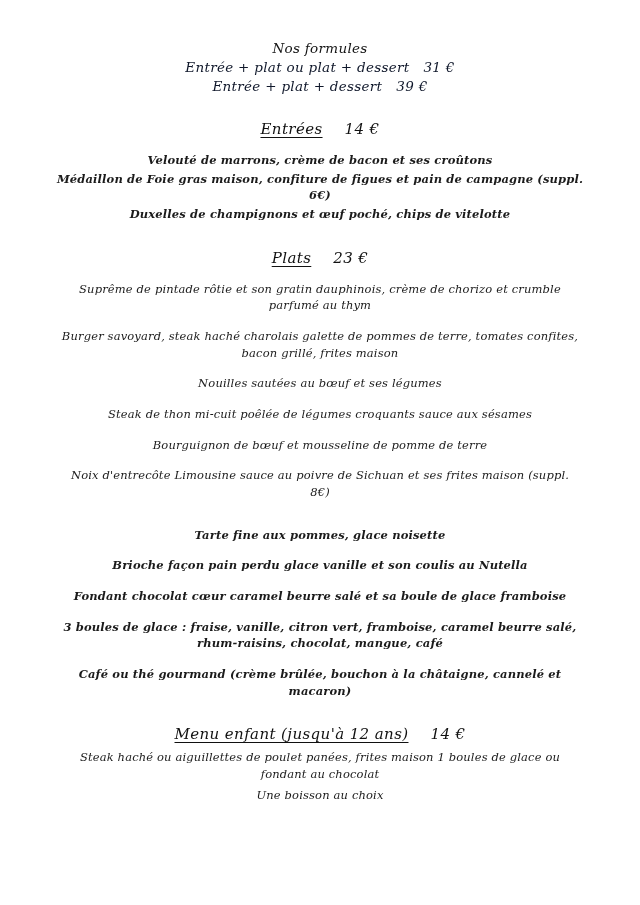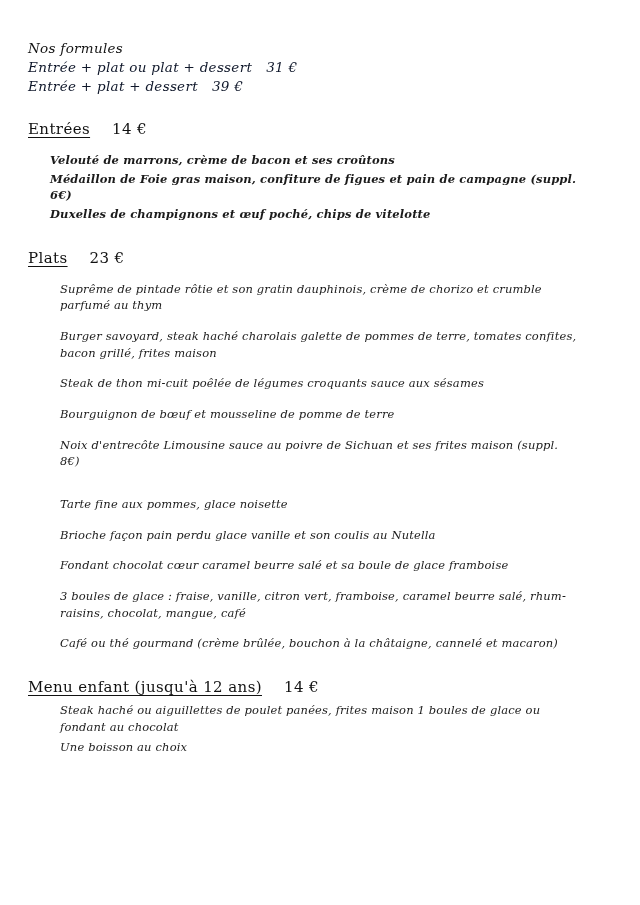--- a/index.html
+++ b/index.html
@@ -19,6 +19,7 @@
     height: 905px;
     box-sizing: border-box;
     padding: 40px 28px 20px 28px;
+    text-align: center;
   }
   .formules-title {
     font-size: 13.5px;

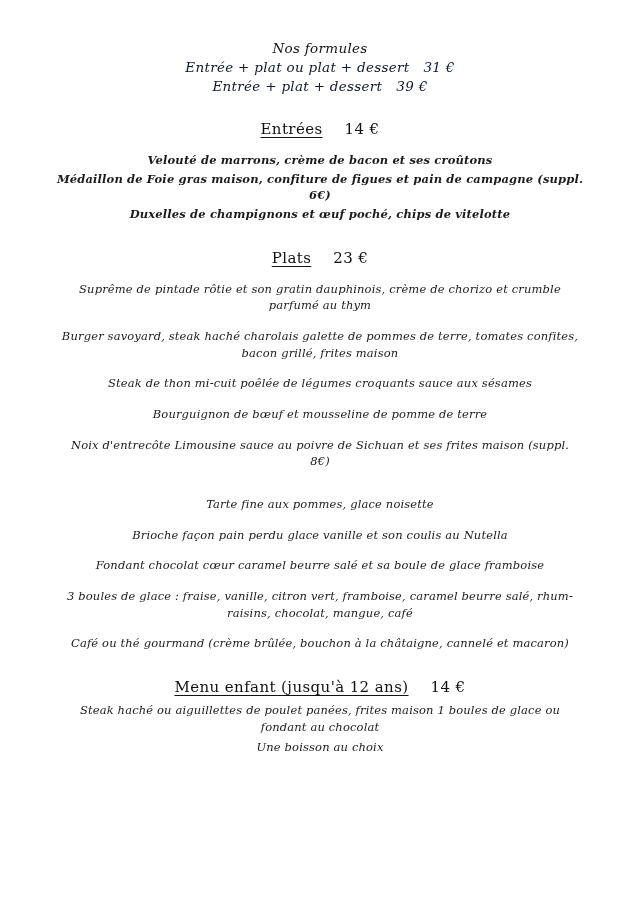--- a/index.html
+++ b/index.html
@@ -43,6 +43,7 @@
   }
   .section-head {
     font-size: 15px;
+    font-style: italic;
     letter-spacing: 0.4px;
     margin-bottom: 14px;
     color: #111;

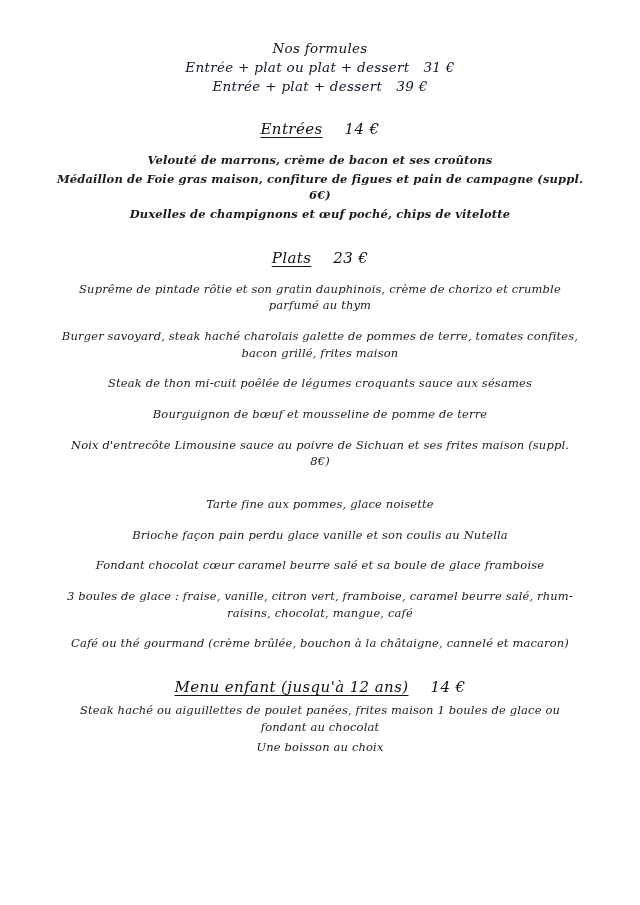--- a/index.html
+++ b/index.html
@@ -119,6 +119,7 @@
     </div>
     <p class="item">Suprême de pintade rôtie et son gratin dauphinois, crème de chorizo et crumble parfumé au thym</p>
     <p class="item">Burger savoyard, steak haché charolais galette de pommes de terre, tomates confites, bacon grillé, frites maison</p>
+    <p class="item">Nouilles sautées au bœuf et ses légumes</p>
     <p class="item">Steak de thon mi-cuit poêlée de légumes croquants sauce aux sésames</p>
     <p class="item">Bourguignon de bœuf et mousseline de pomme de terre</p>
     <p class="item">Noix d'entrecôte Limousine sauce au poivre de Sichuan et ses frites maison (suppl. 8€)</p>

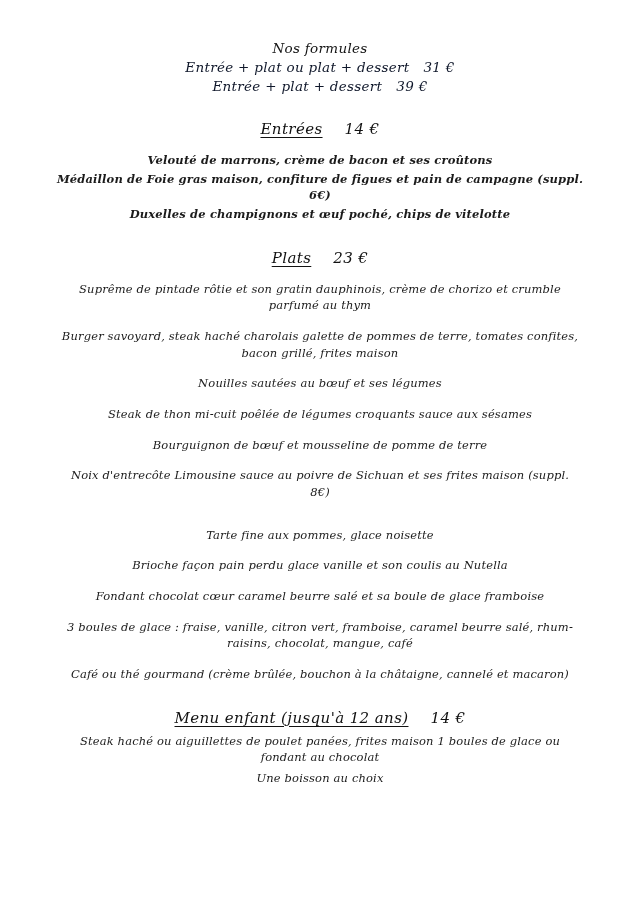--- a/index.html
+++ b/index.html
@@ -77,6 +77,7 @@
   .desserts .item {
     margin-bottom: 14px;
     max-width: 520px;
+    font-weight: bold;
   }
   .enfant {
     margin-top: 26px;

